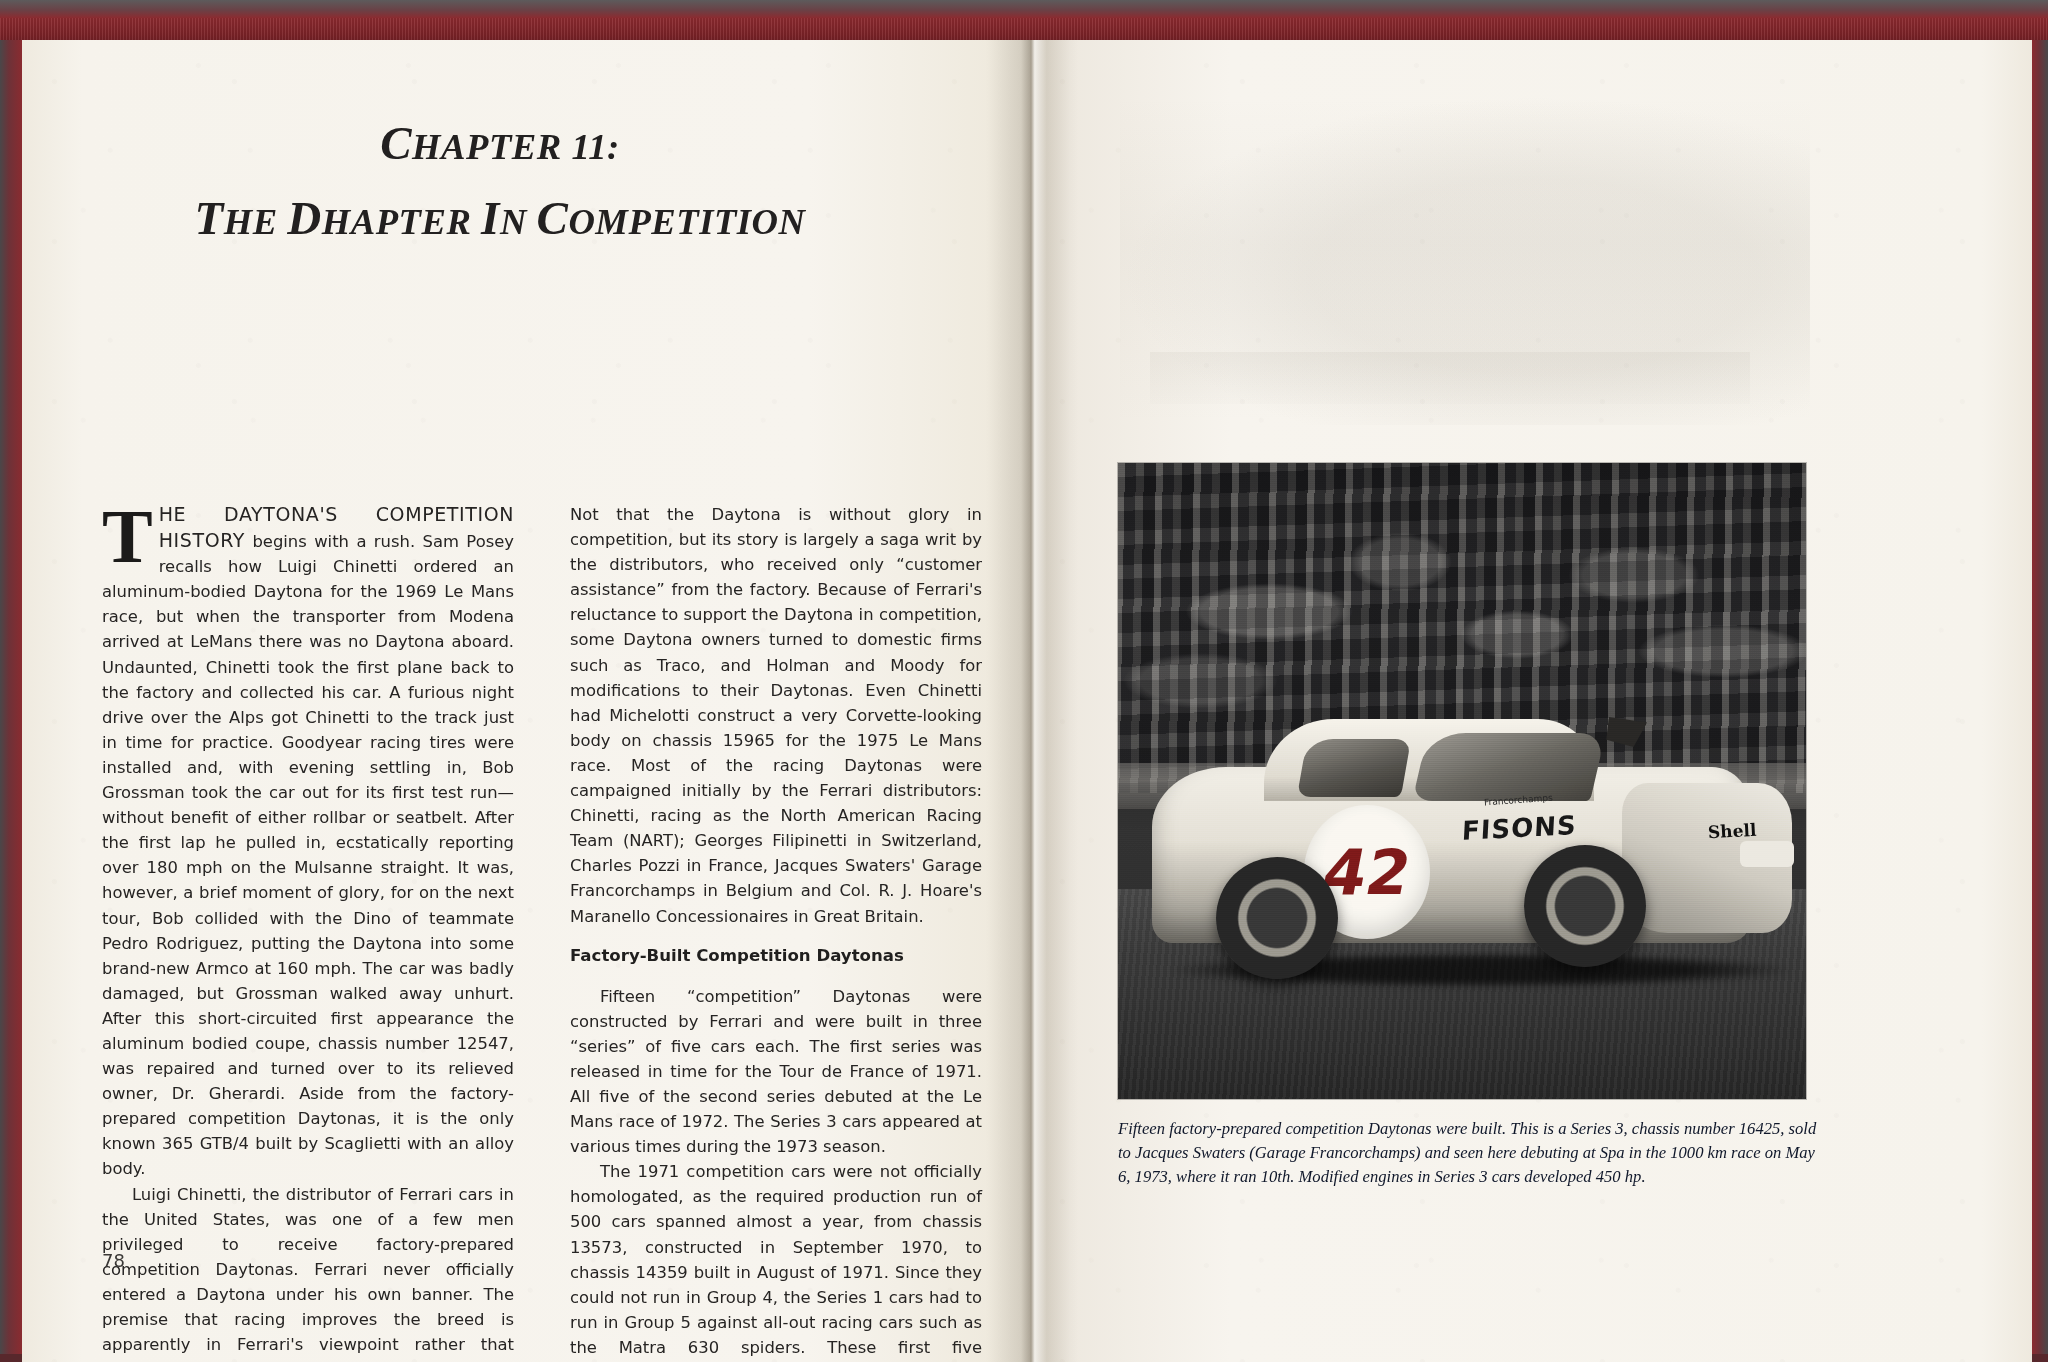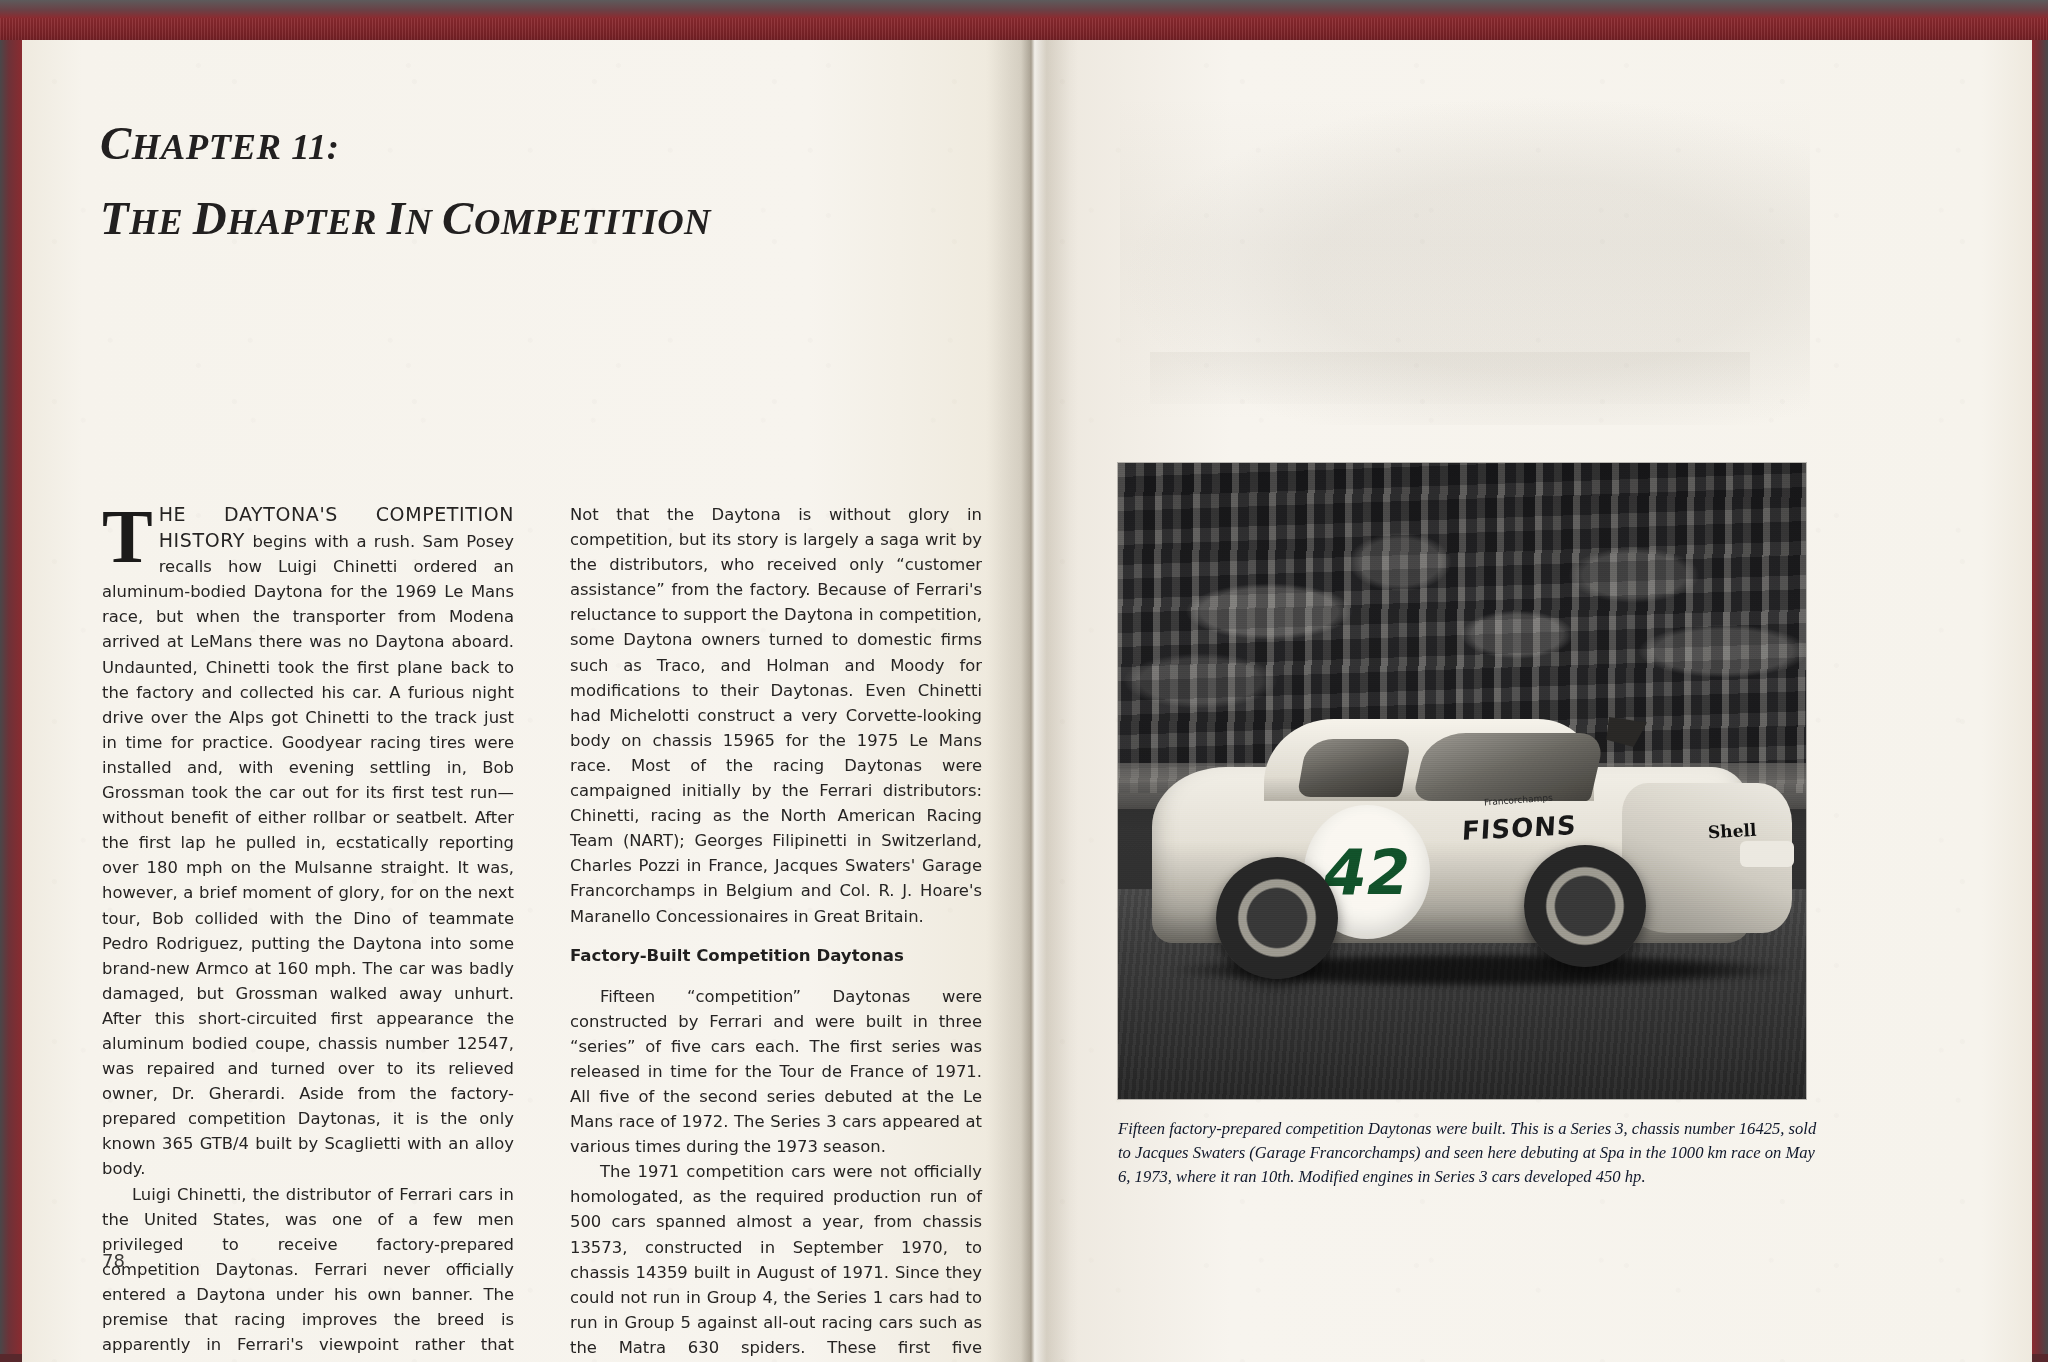--- a/index.html
+++ b/index.html
@@ -89,6 +89,7 @@
     color:#222020;
     letter-spacing:.5px;
     white-space:nowrap;
+    text-align:center;
   }
   .chapter-label{ font-size:47px; line-height:1.08; }
   .chapter-title{ font-size:47px; line-height:1.08; margin-top:24px; }

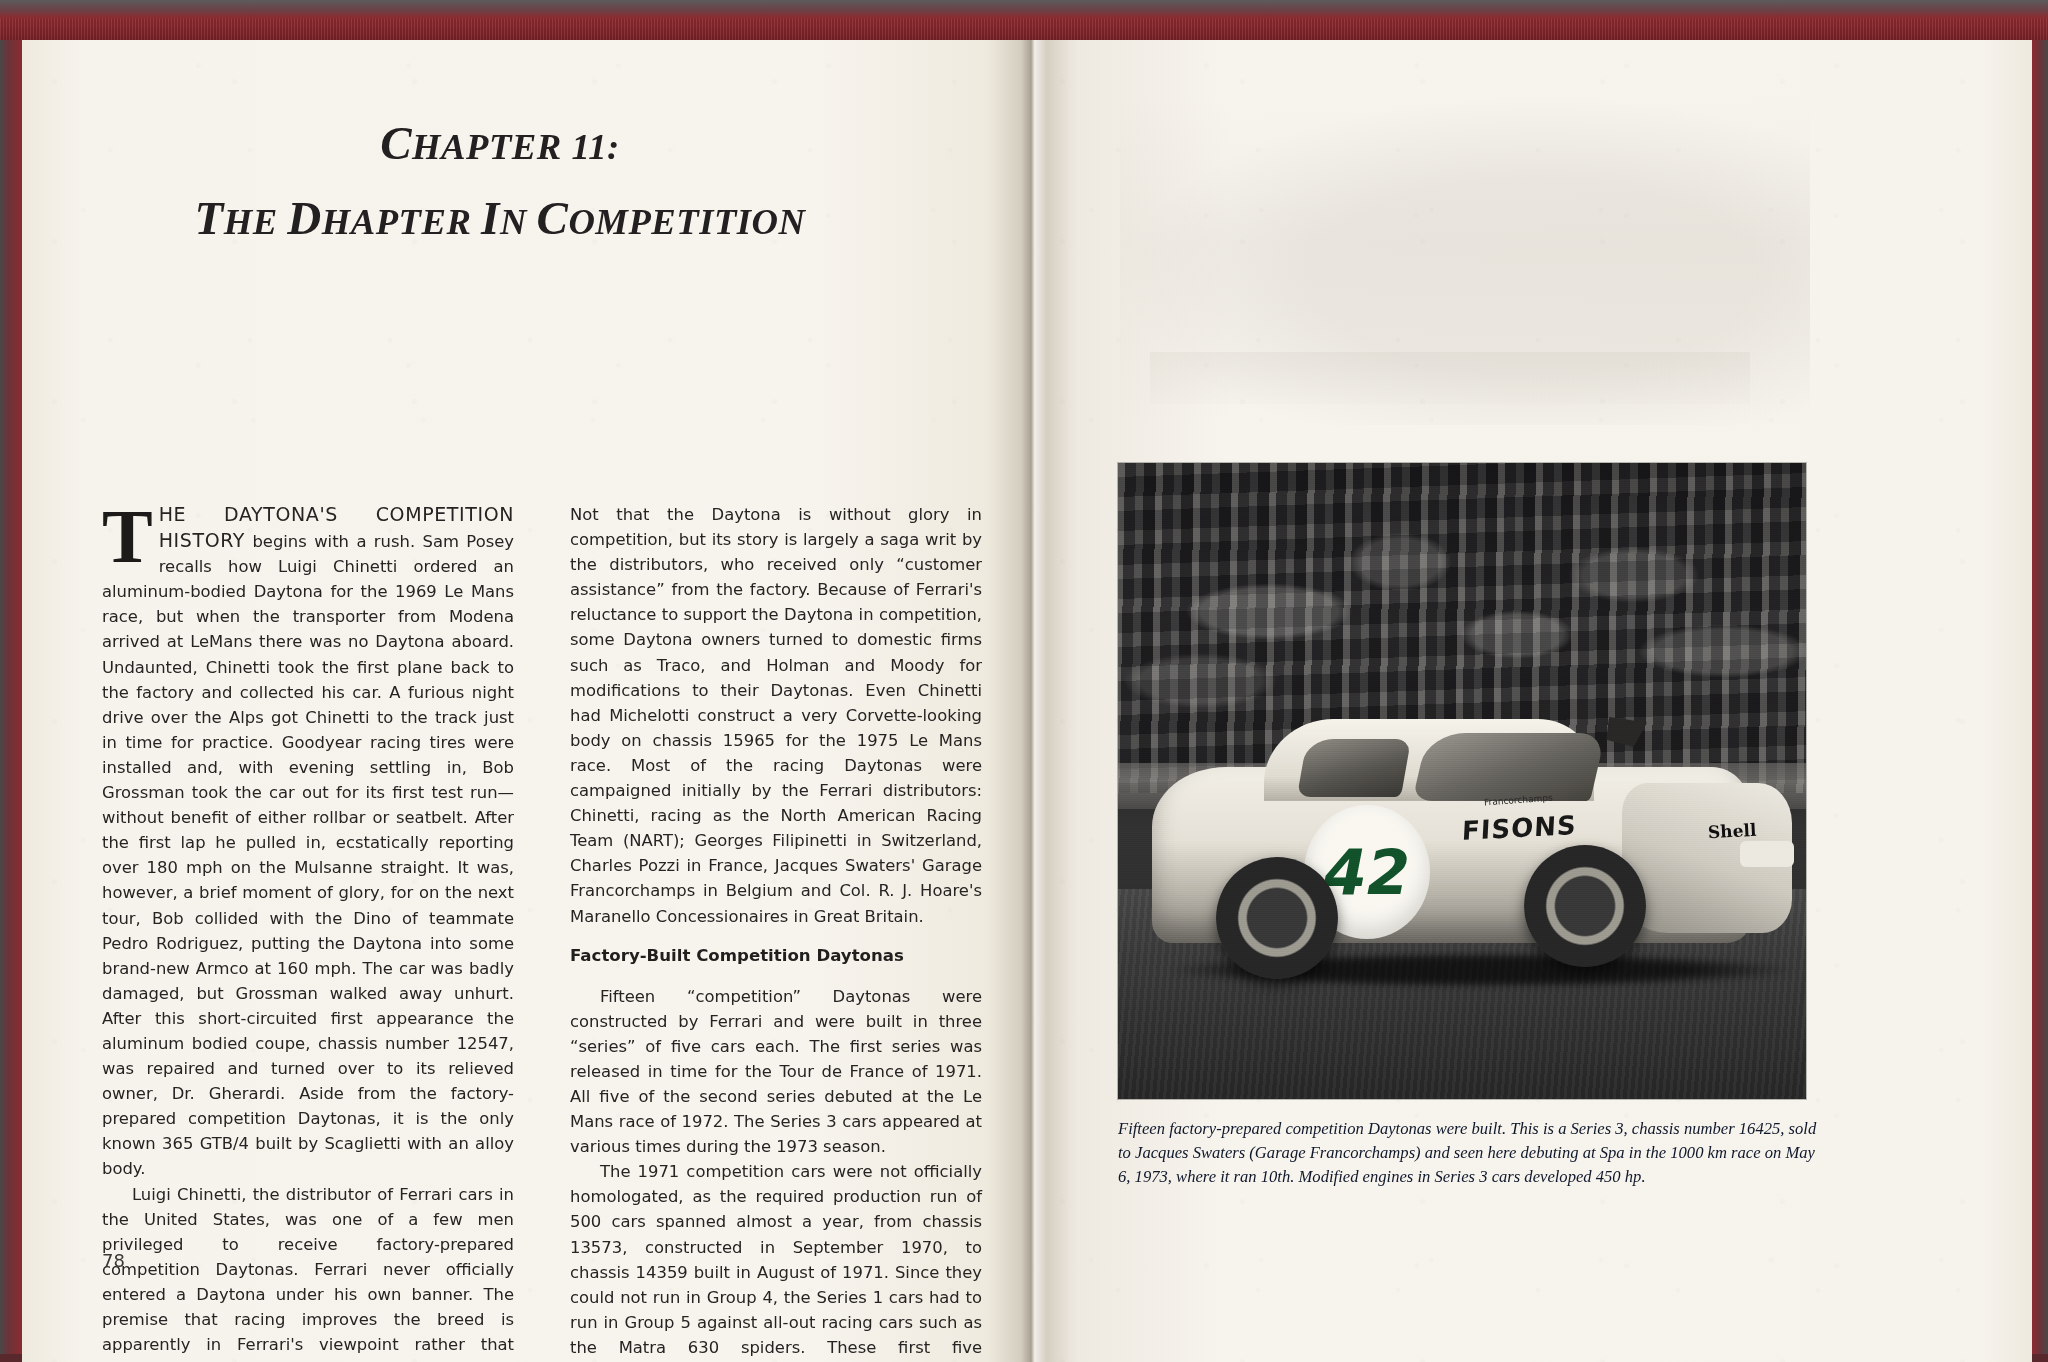--- a/index.html
+++ b/index.html
@@ -230,7 +230,7 @@
     position:absolute; inset:0;
     display:flex; align-items:center; justify-content:center;
     font-family:"DejaVu Sans", sans-serif;
-    font-weight:700; font-size:62px; color:#14532d;
+    font-weight:700; font-size:62px; color:#7f1d1d;
     font-style:italic;
   }
   .sponsor-fisons{

